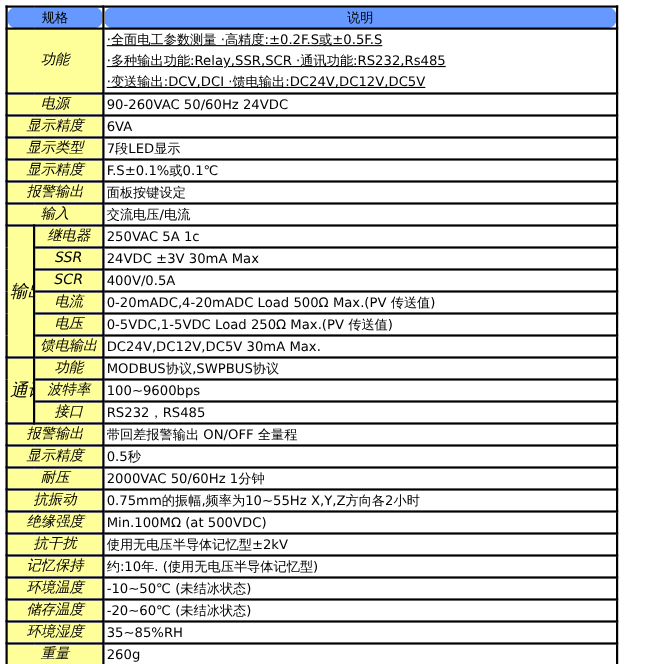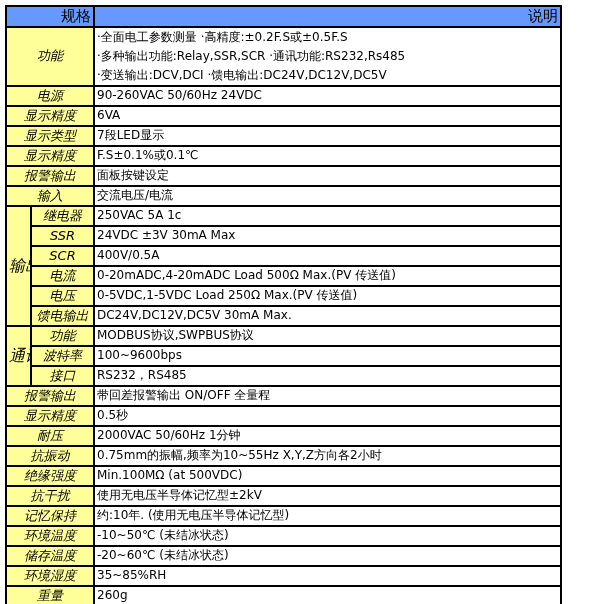--- a/index.html
+++ b/index.html
@@ -33,9 +33,10 @@
   }
   td.hdr{
     background:var(--header-bg);
-    text-align:right;
-    font-size:15px;
+    text-align:center;
+    font-size:12px;
     height:19px;
+    border-radius:10px;
   }
   td.lbl{
     background:var(--label-bg);

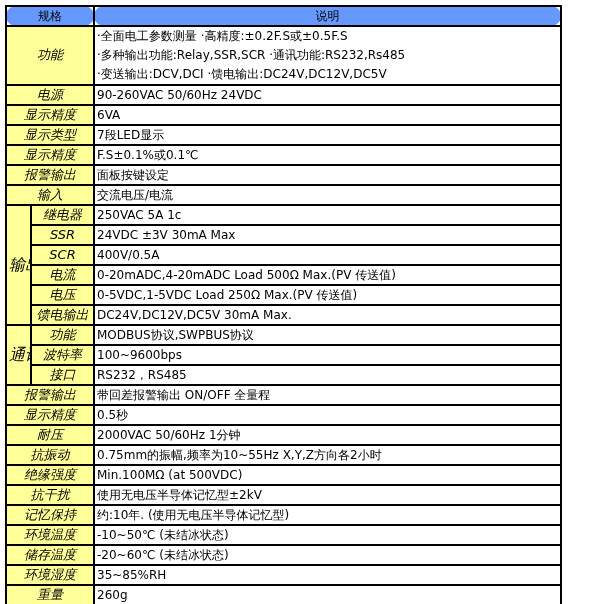--- a/index.html
+++ b/index.html
@@ -60,6 +60,7 @@
   }
   td.multiline{
     white-space:normal;
+    text-decoration:underline;
   }
 </style>
 </head>

